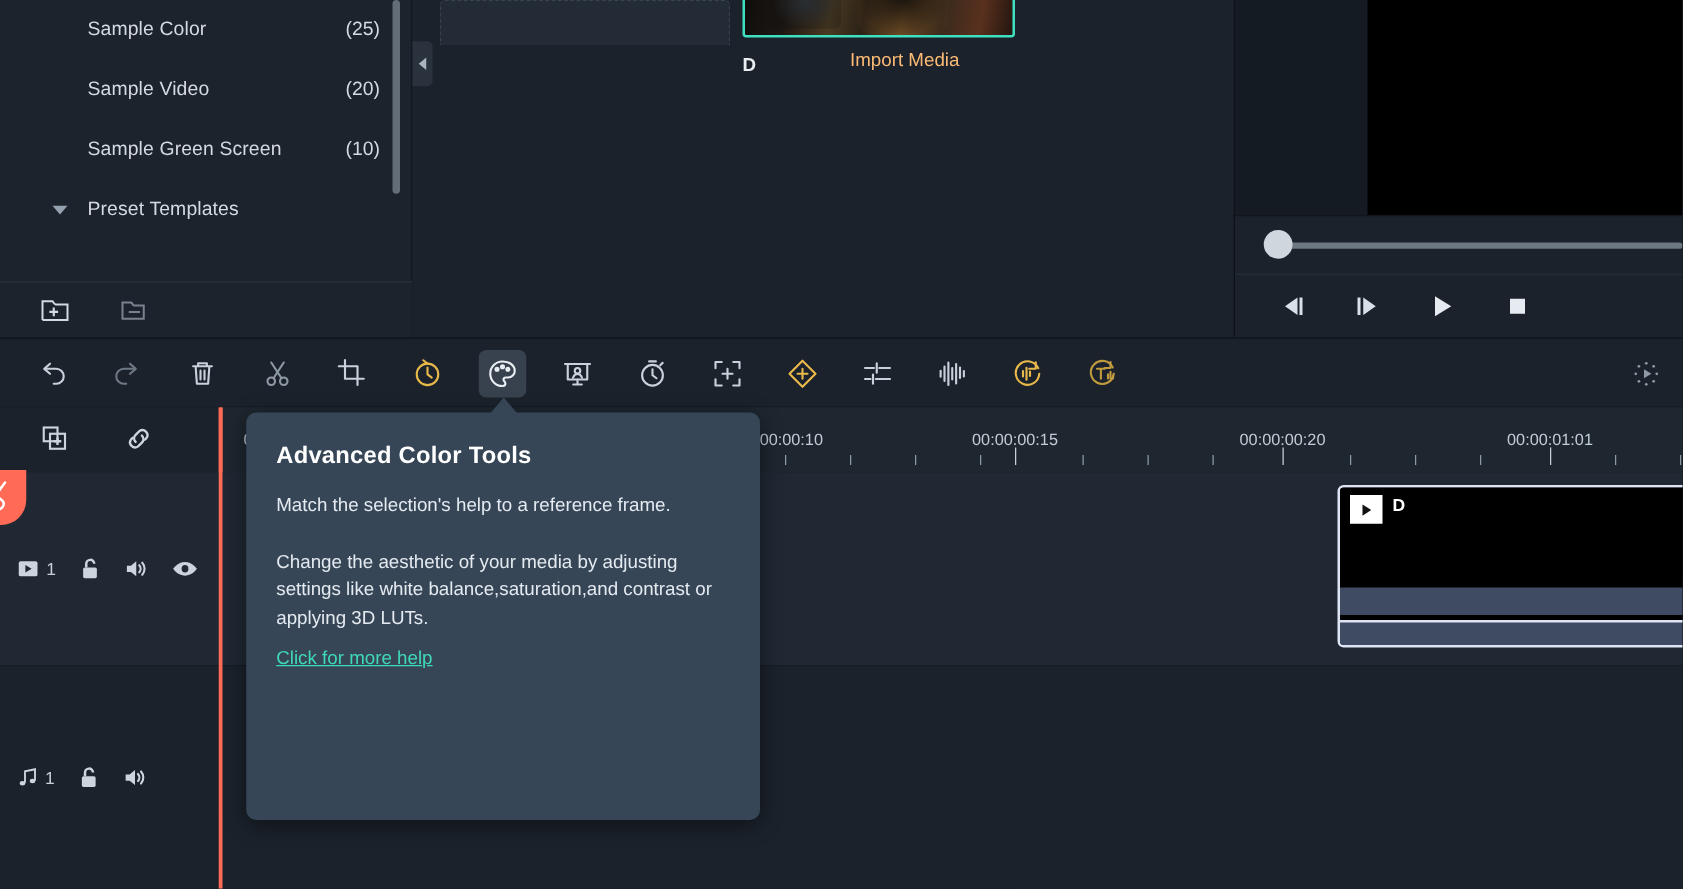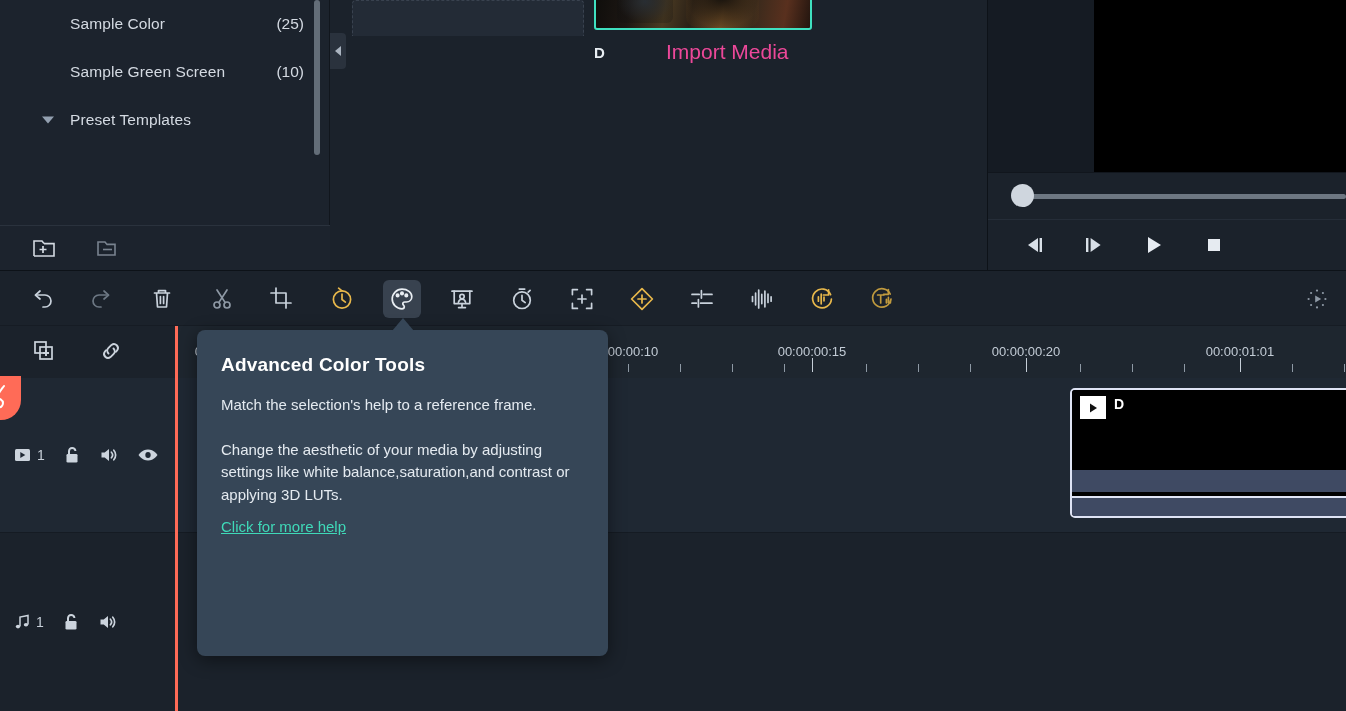--- a/index.html
+++ b/index.html
@@ -67,7 +67,7 @@
     border-radius: 4px 4px 0 0;
   }
   .media-import-label {
-    position: absolute; left: 336px; top: 40px; color: #ec4899; font-size: 21px;
+    position: absolute; left: 350px; top: 40px; color: #fdba74; font-size: 15px;
   }
   .thumb-card { position: absolute; left: 264px; top: -36px; width: 218px; }
   .thumb-img {

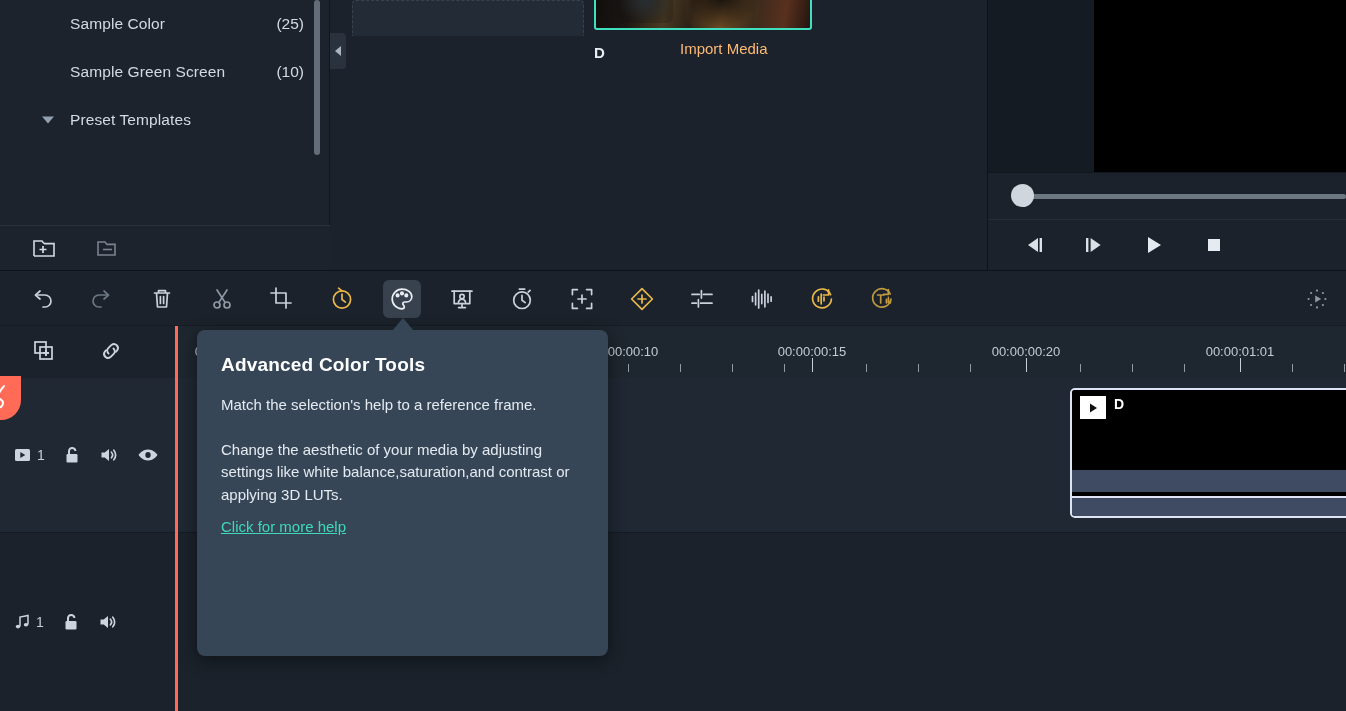--- a/index.html
+++ b/index.html
@@ -181,6 +181,10 @@
           <div class="tree-row indent-1">
             <span class="tree-label">Sample Color</span>
             <span class="tree-count">(25)</span>
+          </div>
+          <div class="tree-row indent-1">
+            <span class="tree-label">Sample Video</span>
+            <span class="tree-count">(20)</span>
           </div>
           <div class="tree-row indent-1">
             <span class="tree-label">Sample Green Screen</span>

